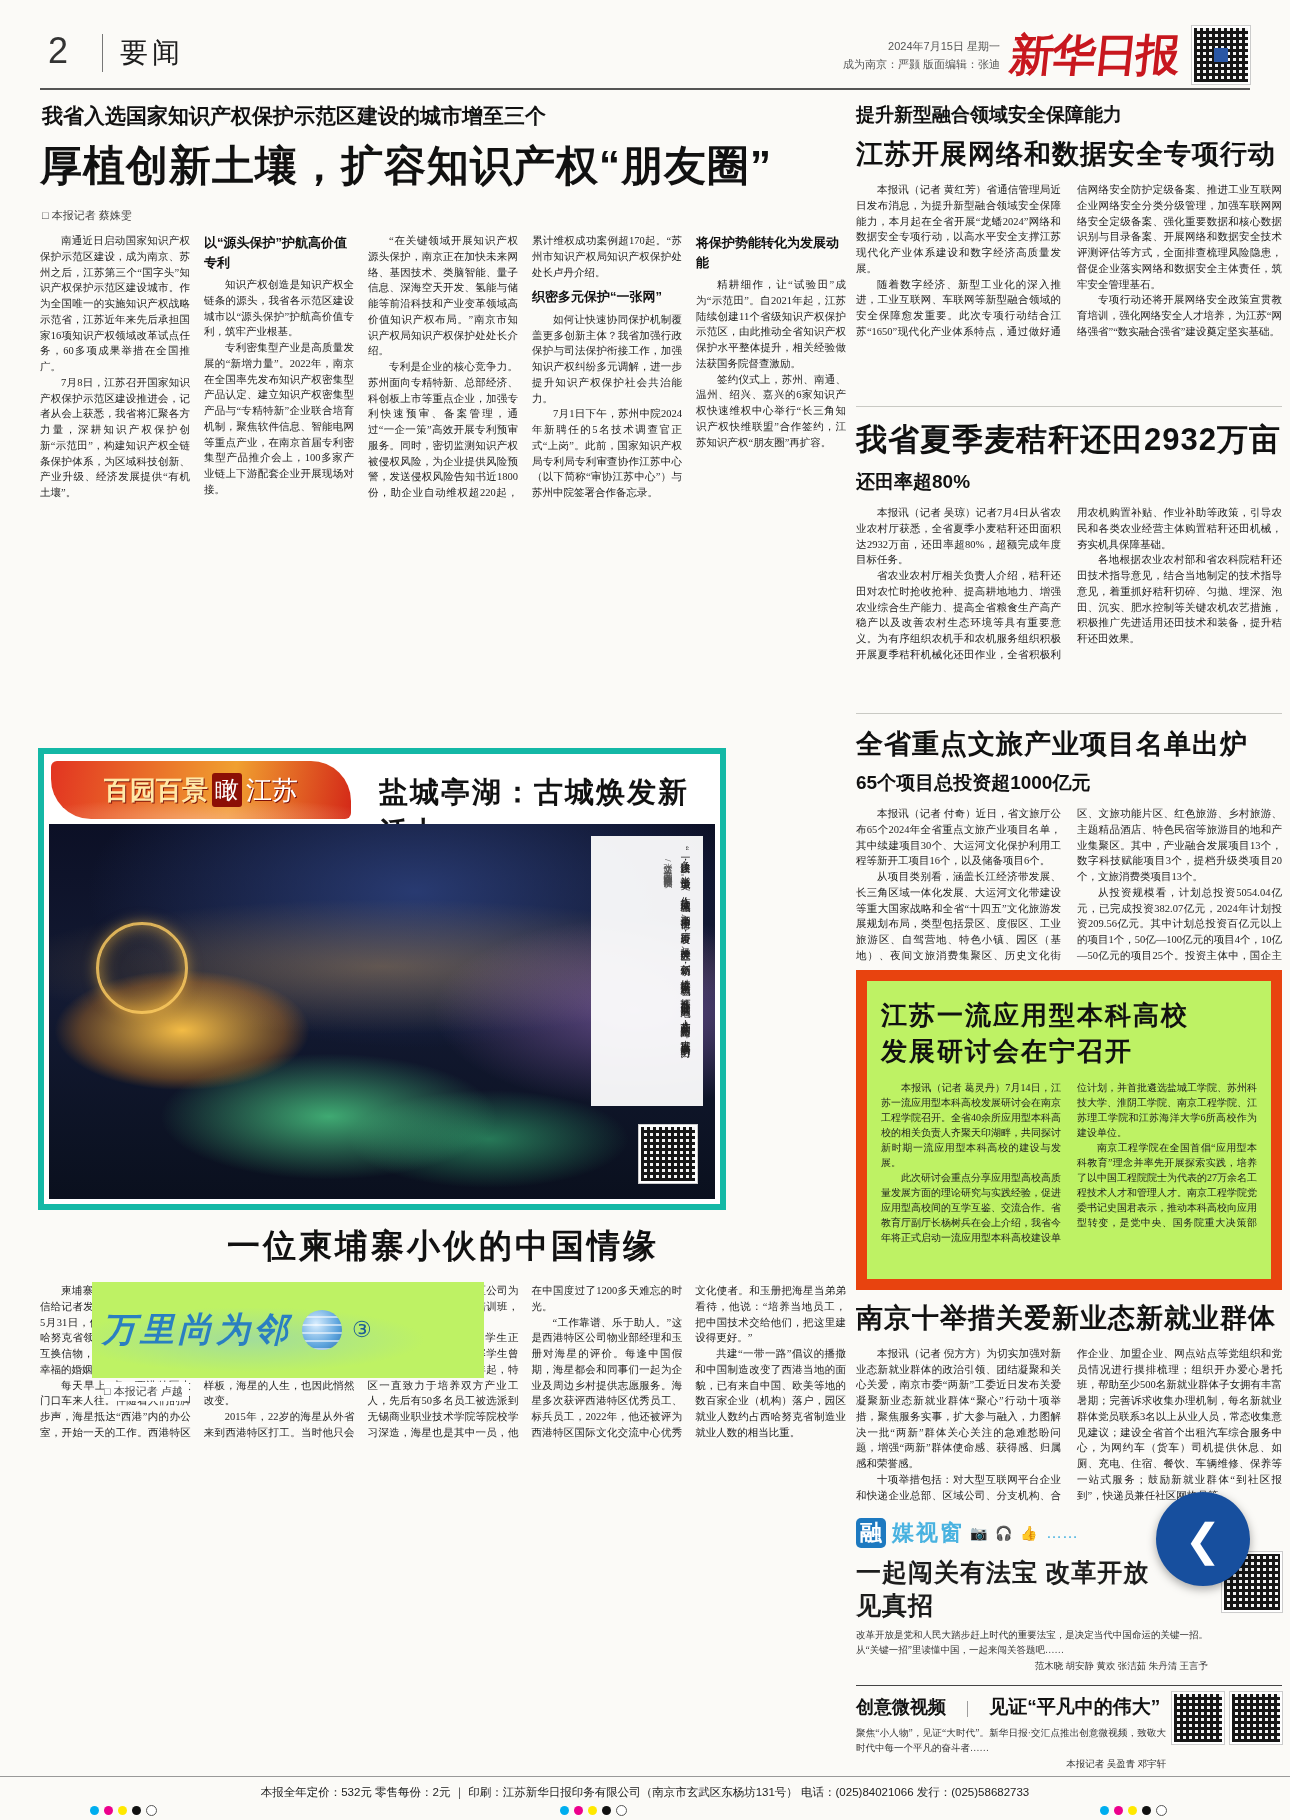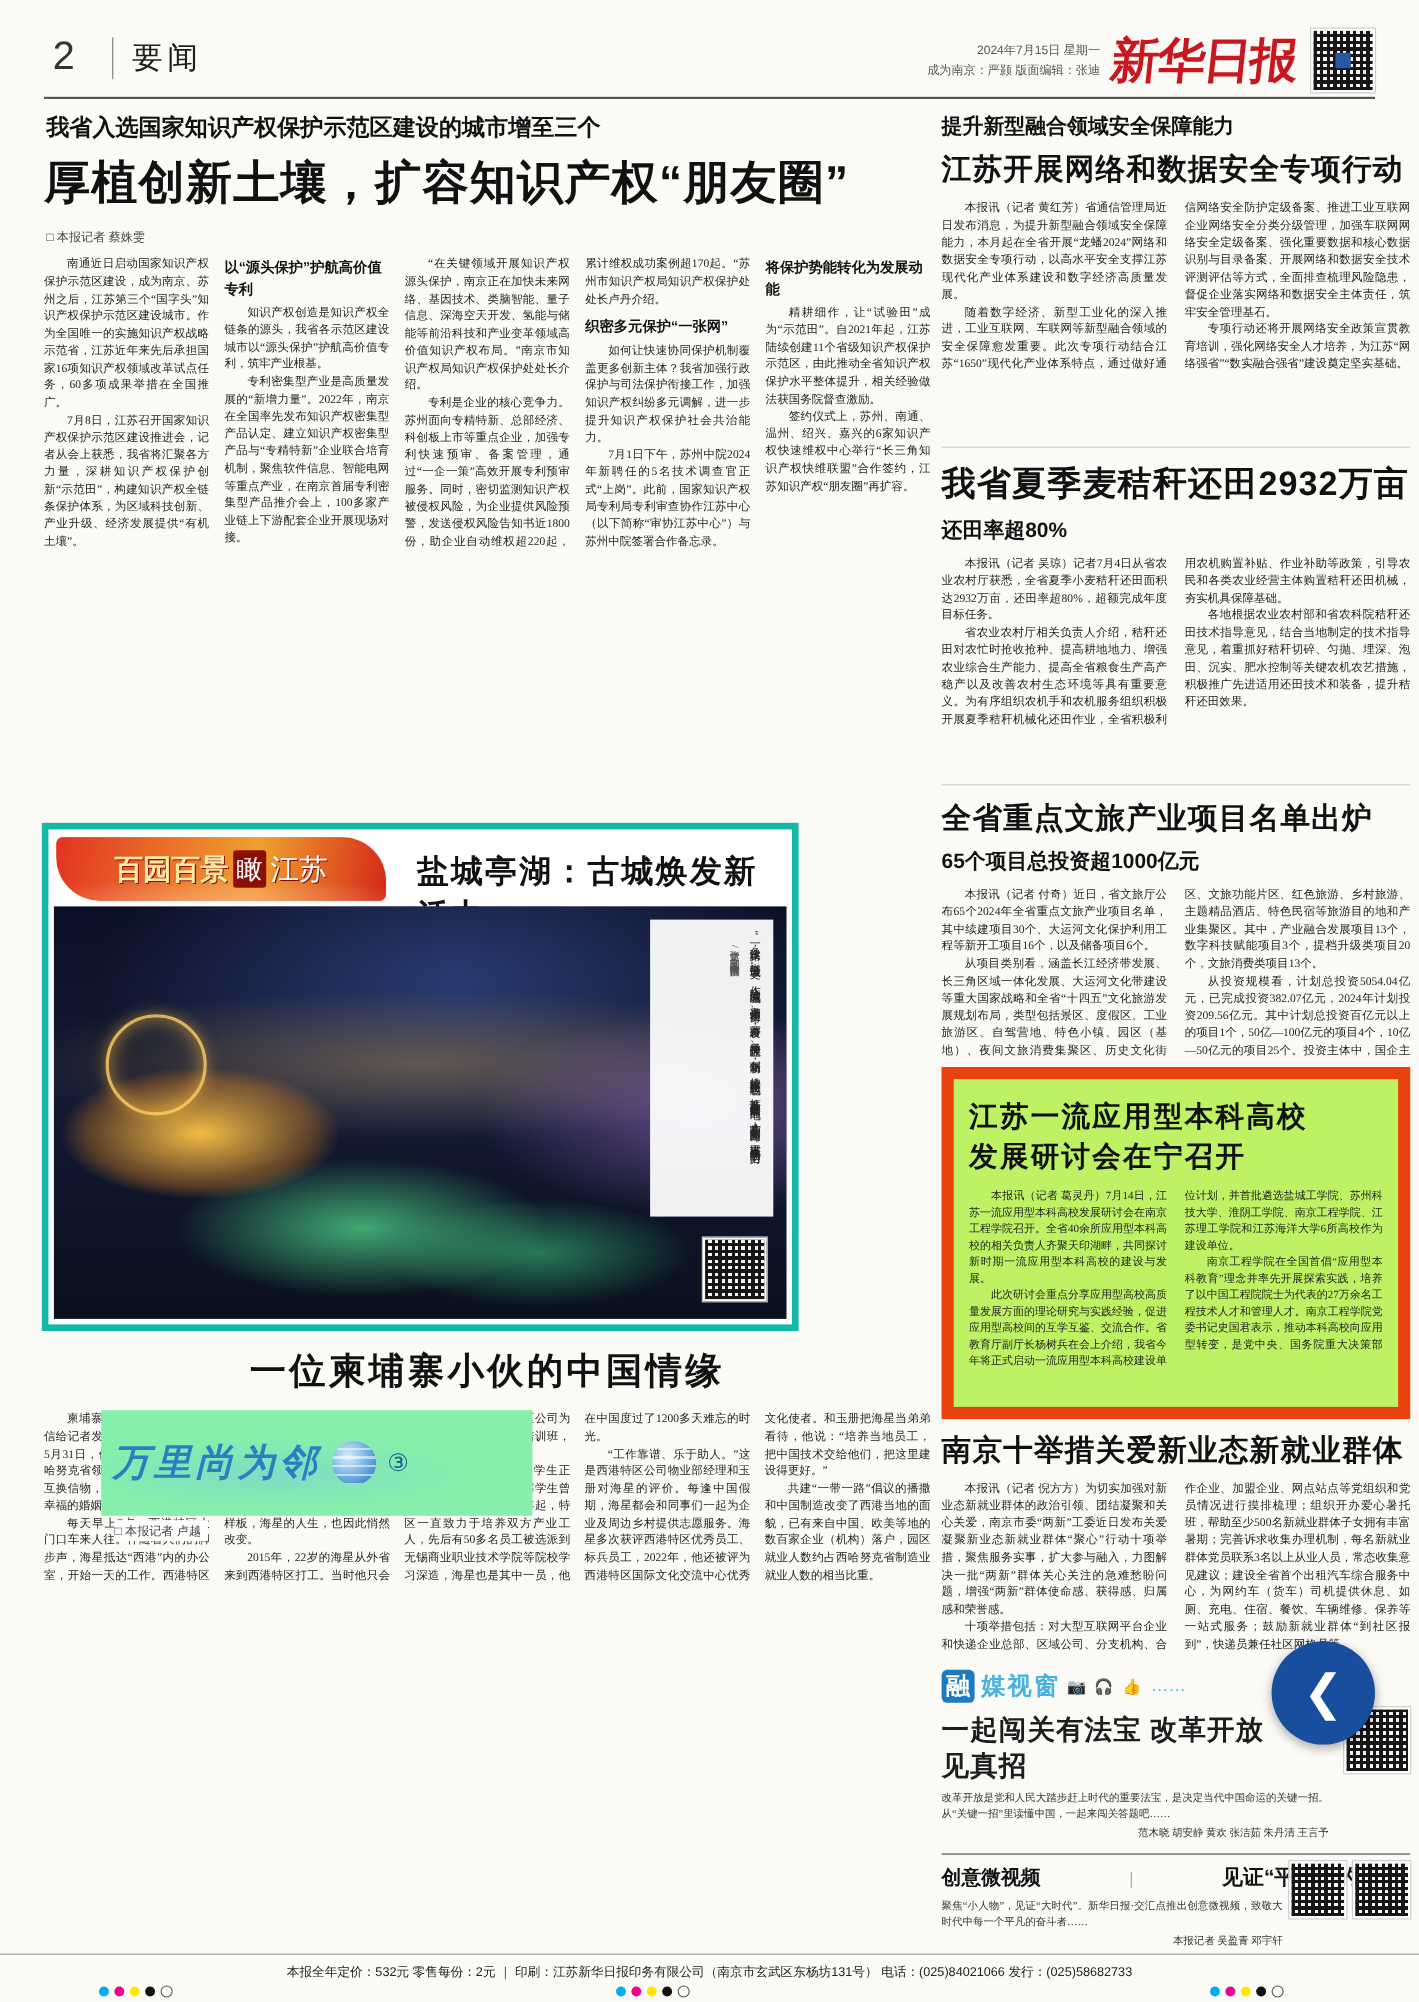--- a/index.html
+++ b/index.html
@@ -59,7 +59,7 @@
   .cambodia{position:absolute;left:40px;top:1224px;width:806px;height:552px;}
   .cam-headline{font-size:33px;text-align:center;letter-spacing:3px;margin-bottom:14px;}
   .cam-cols{column-count:5;column-gap:13px;height:478px;overflow:hidden;font-size:10.5px;line-height:1.5;}
-  .cam-graphic{position:absolute;left:52px;top:58px;width:392px;height:96px;background:#86efac;z-index:2;
+  .cam-graphic{position:absolute;left:52px;top:58px;width:392px;height:96px;background:#bef264;z-index:2;
       display:flex;align-items:center;gap:10px;padding:4px 10px;box-sizing:border-box;}
   .cam-swoosh{position:absolute;inset:0;background:radial-gradient(ellipse 60% 45% at 40% 60%, rgba(120,190,235,.40), transparent 75%);}
   .cam-script{font-family:"Liberation Serif",serif;font-style:italic;font-weight:bold;font-size:34px;color:#2a7fc1;letter-spacing:4px;z-index:1;}

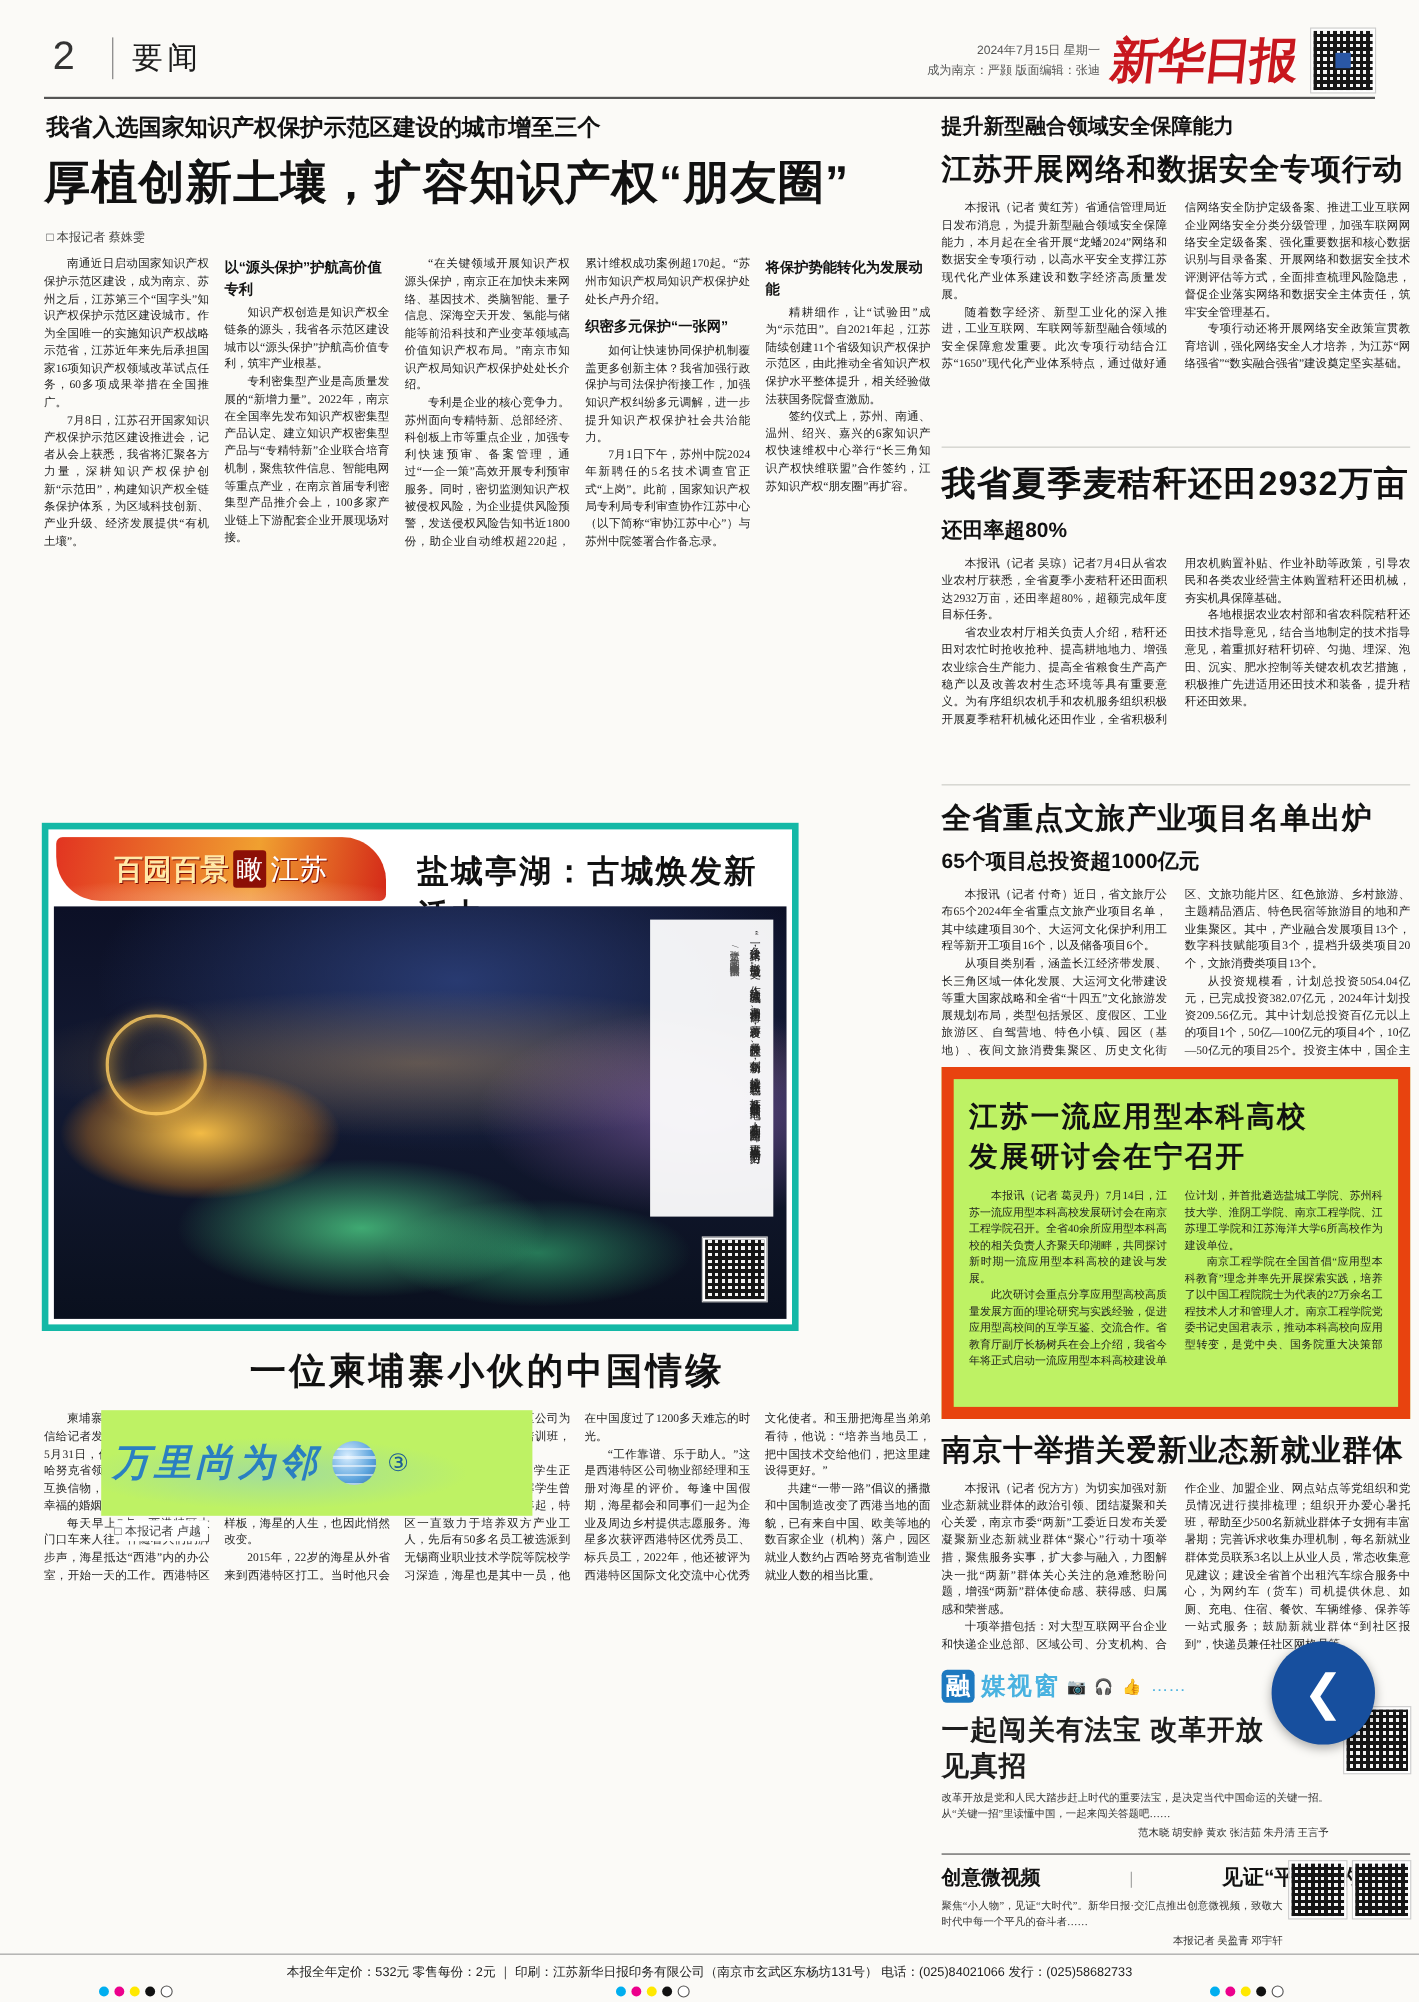--- a/index.html
+++ b/index.html
@@ -91,7 +91,7 @@
   .media-body{font-size:9.5px;line-height:1.55;color:#333;margin-top:6px;width:352px;text-align:justify;}
   .media-names{font-size:9.5px;color:#333;text-align:right;width:352px;margin-top:3px;}
   .video{margin-top:12px;border-top:1px solid #444;padding-top:8px;position:relative;}
-  .video-titlerow{display:flex;align-items:baseline;gap:4px;justify-content:space-between;}
+  .video-titlerow{display:flex;align-items:baseline;gap:20px;}
   .video-label{font-size:18px;color:#111;}
   .video-sep{color:#888;}
   .video-title{font-size:19px;}

